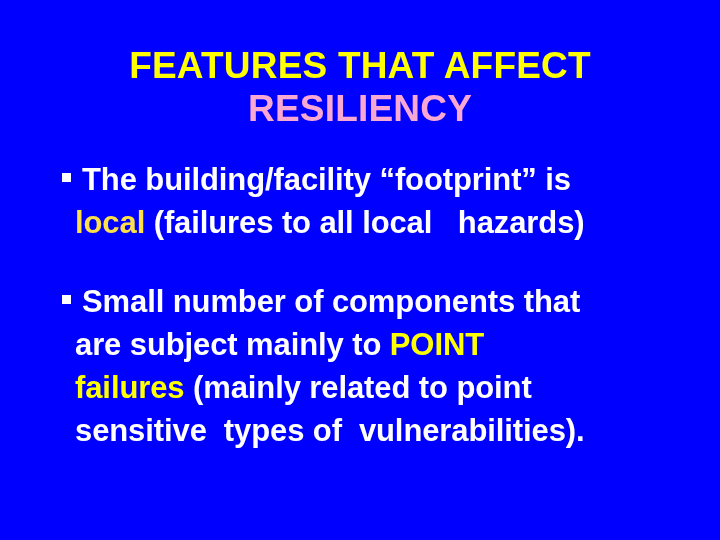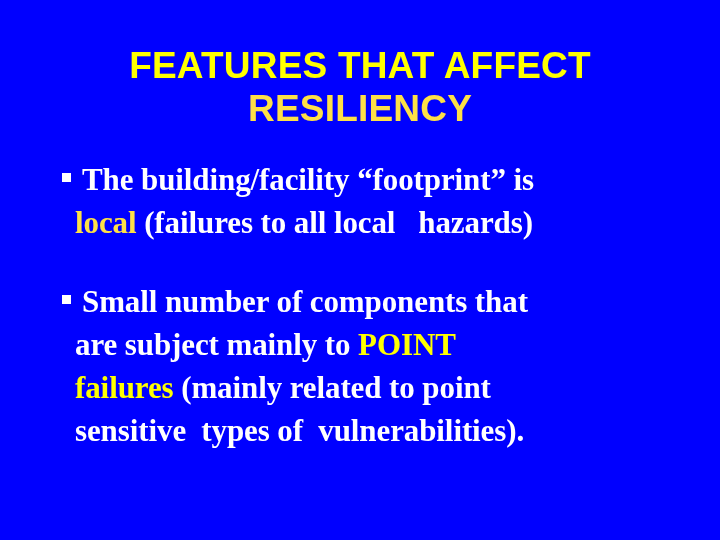--- a/index.html
+++ b/index.html
@@ -98,7 +98,7 @@
 
   <div id="title-block">
     <span class="title-line" style="color: rgb(255, 255, 0);">FEATURES THAT AFFECT</span>
-    <span class="title-line" style="color: #fde047;">RESILIENCY</span>
+    <span class="title-line" style="color: #f9a8d4;">RESILIENCY</span>
   </div>
 
   <div id="body-block">

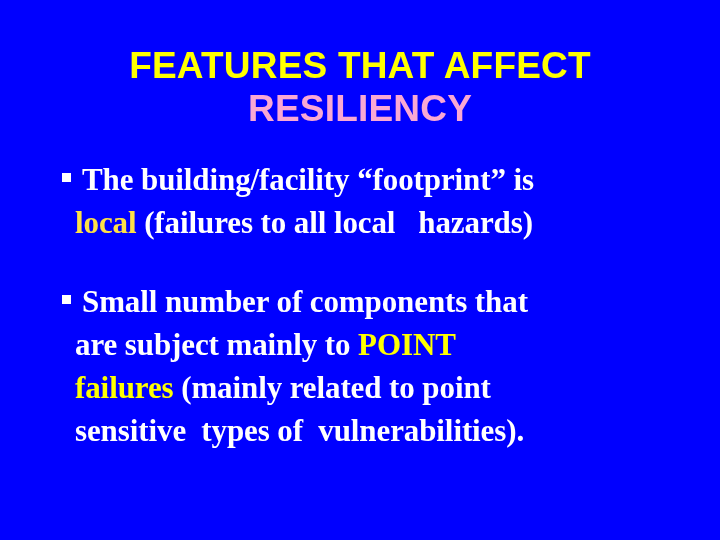--- a/index.html
+++ b/index.html
@@ -70,7 +70,7 @@
   .bullet-text {
     display: block;
     color: #ffffff;
-    font-family: Liberation Serif, serif;
+    font-family: Liberation Sans, sans-serif;
     font-weight: bold;
     font-size: 31px;
     line-height: 43px;

